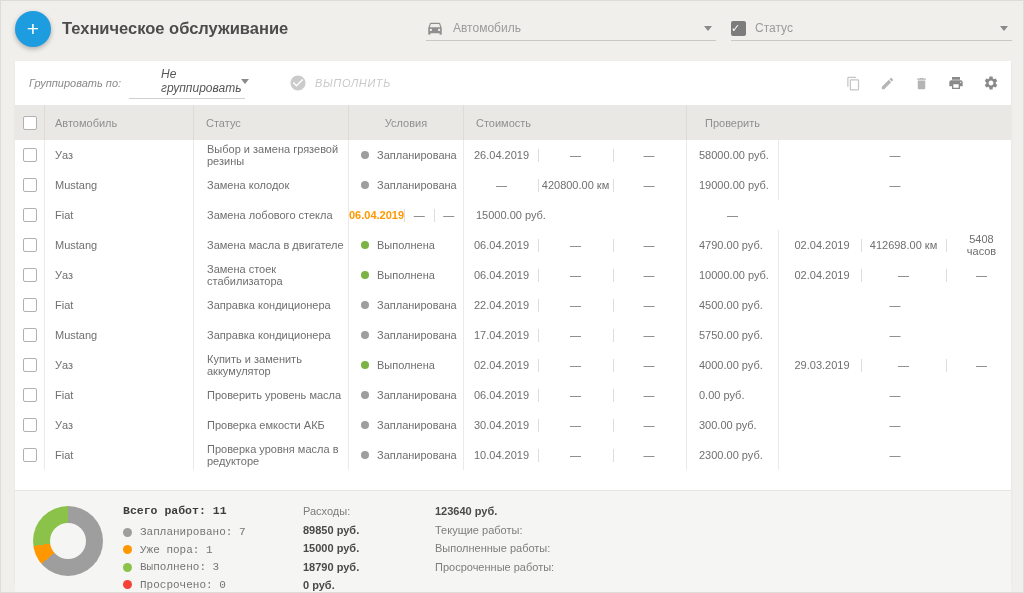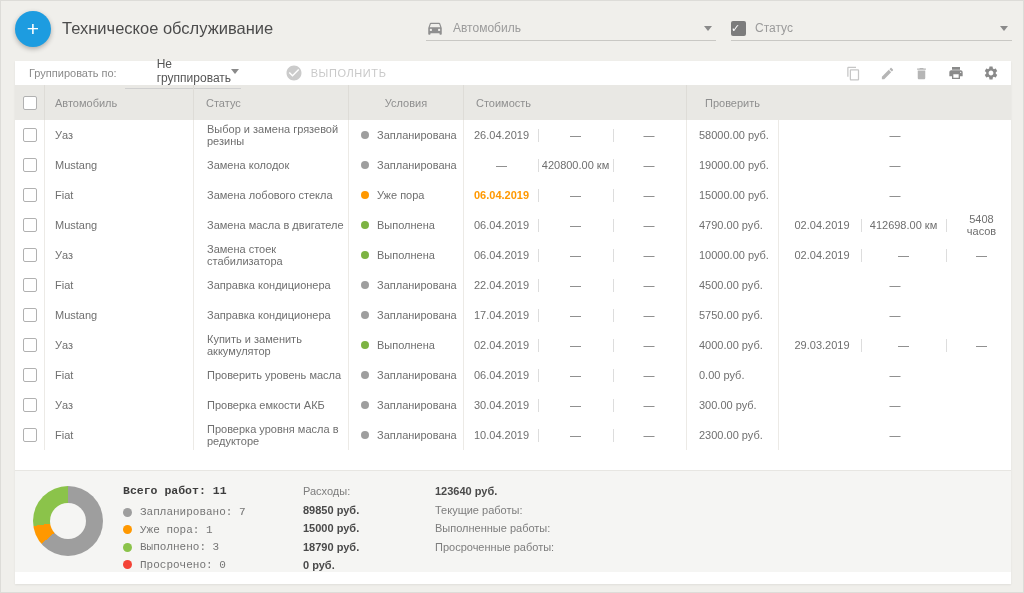--- a/index.html
+++ b/index.html
@@ -21,7 +21,7 @@
     font-size:21px; font-weight:300; line-height:34px;
     box-shadow:0 2px 5px rgba(0,0,0,.28); cursor:pointer;
   }
-  .page-title { position:absolute; left:61px; top:18px; font-size:16.5px; font-weight:400; color:#4c4c4c; }
+  .page-title { position:absolute; left:61px; top:18px; font-size:16.5px; font-weight:700; color:#4c4c4c; }
   .filter { position:absolute; top:15px; height:25px; border-bottom:1px solid #c9c8c4; display:flex; align-items:center; }
   .filter-vehicle { left:425px; width:290px; }
   .filter-status  { left:730px; width:281px; }

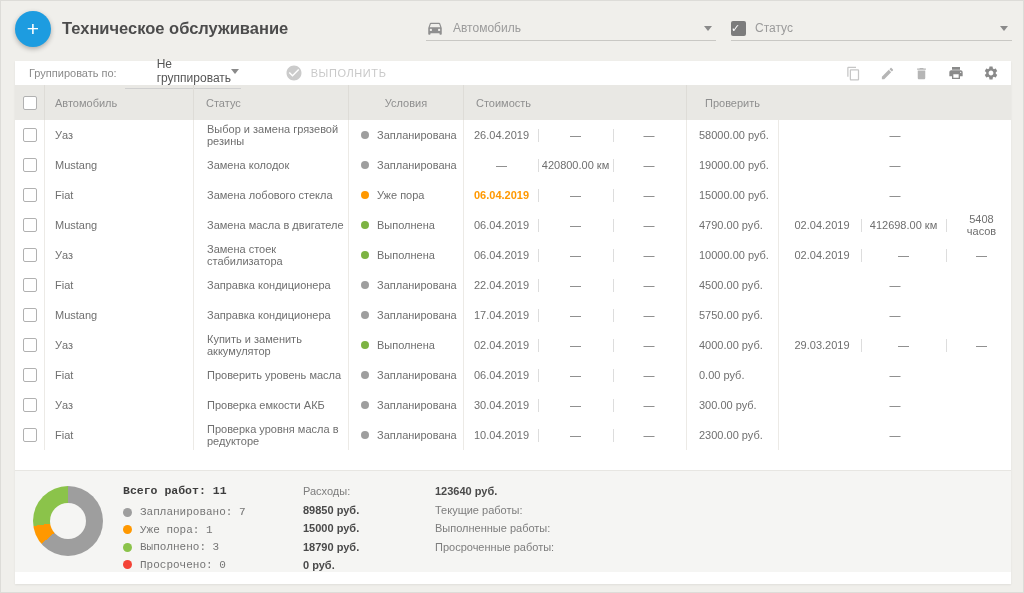--- a/index.html
+++ b/index.html
@@ -37,7 +37,7 @@
   .panel { position:absolute; left:14px; top:60px; width:996px; height:523px; background:#fff; box-shadow:0 1px 2px rgba(0,0,0,.07); }
 
   
-  .toolbar { height:24px; display:flex; align-items:center; background:#fff; }
+  .toolbar { height:44px; display:flex; align-items:center; background:#fff;font-style:italic; }
   .group-label { margin-left:14px; font-size:11px; color:#8a8a8a; }
   .group-select { margin-left:8px; width:116px; display:flex; align-items:center; border-bottom:1px solid #cfcfcf; padding-bottom:3px; cursor:pointer; }
   .group-select .gval { flex:1; font-size:12px; color:#565656;margin-left:32px; }

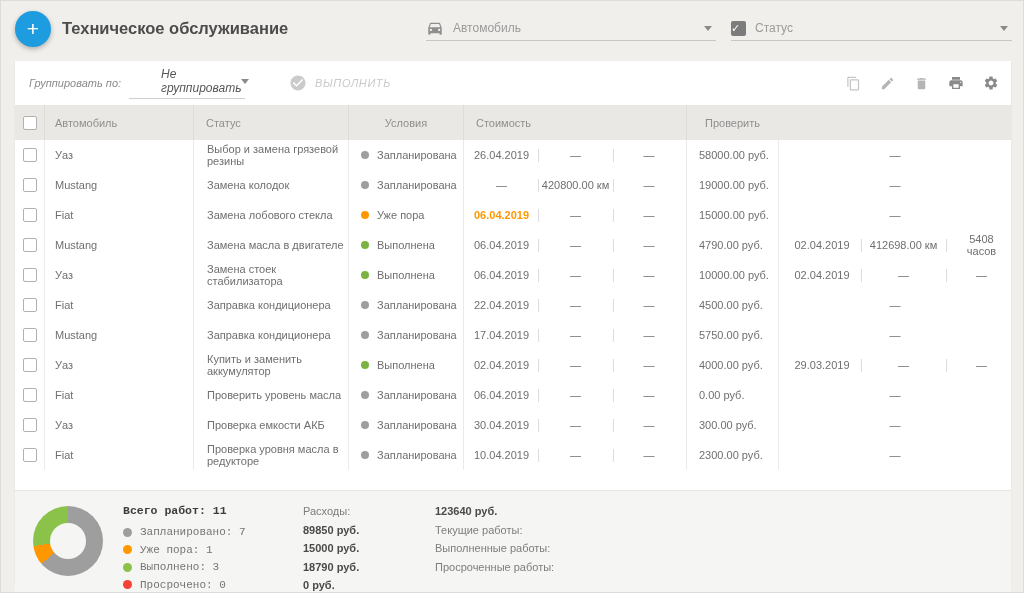--- a/index.html
+++ b/index.html
@@ -213,7 +213,6 @@
           </div>
           <div class="col-vehicle">Fiat</div>
           <div class="col-work">Замена лобового стекла</div>
-          <div class="col-status"><span class="dot" style="background:#ff9800"></span>Уже пора</div>
           <div class="col-group cond">
             <span class="sub s1 hl-date" style="color:#ff9800">06.04.2019</span>
             <i class="vdiv"></i>

